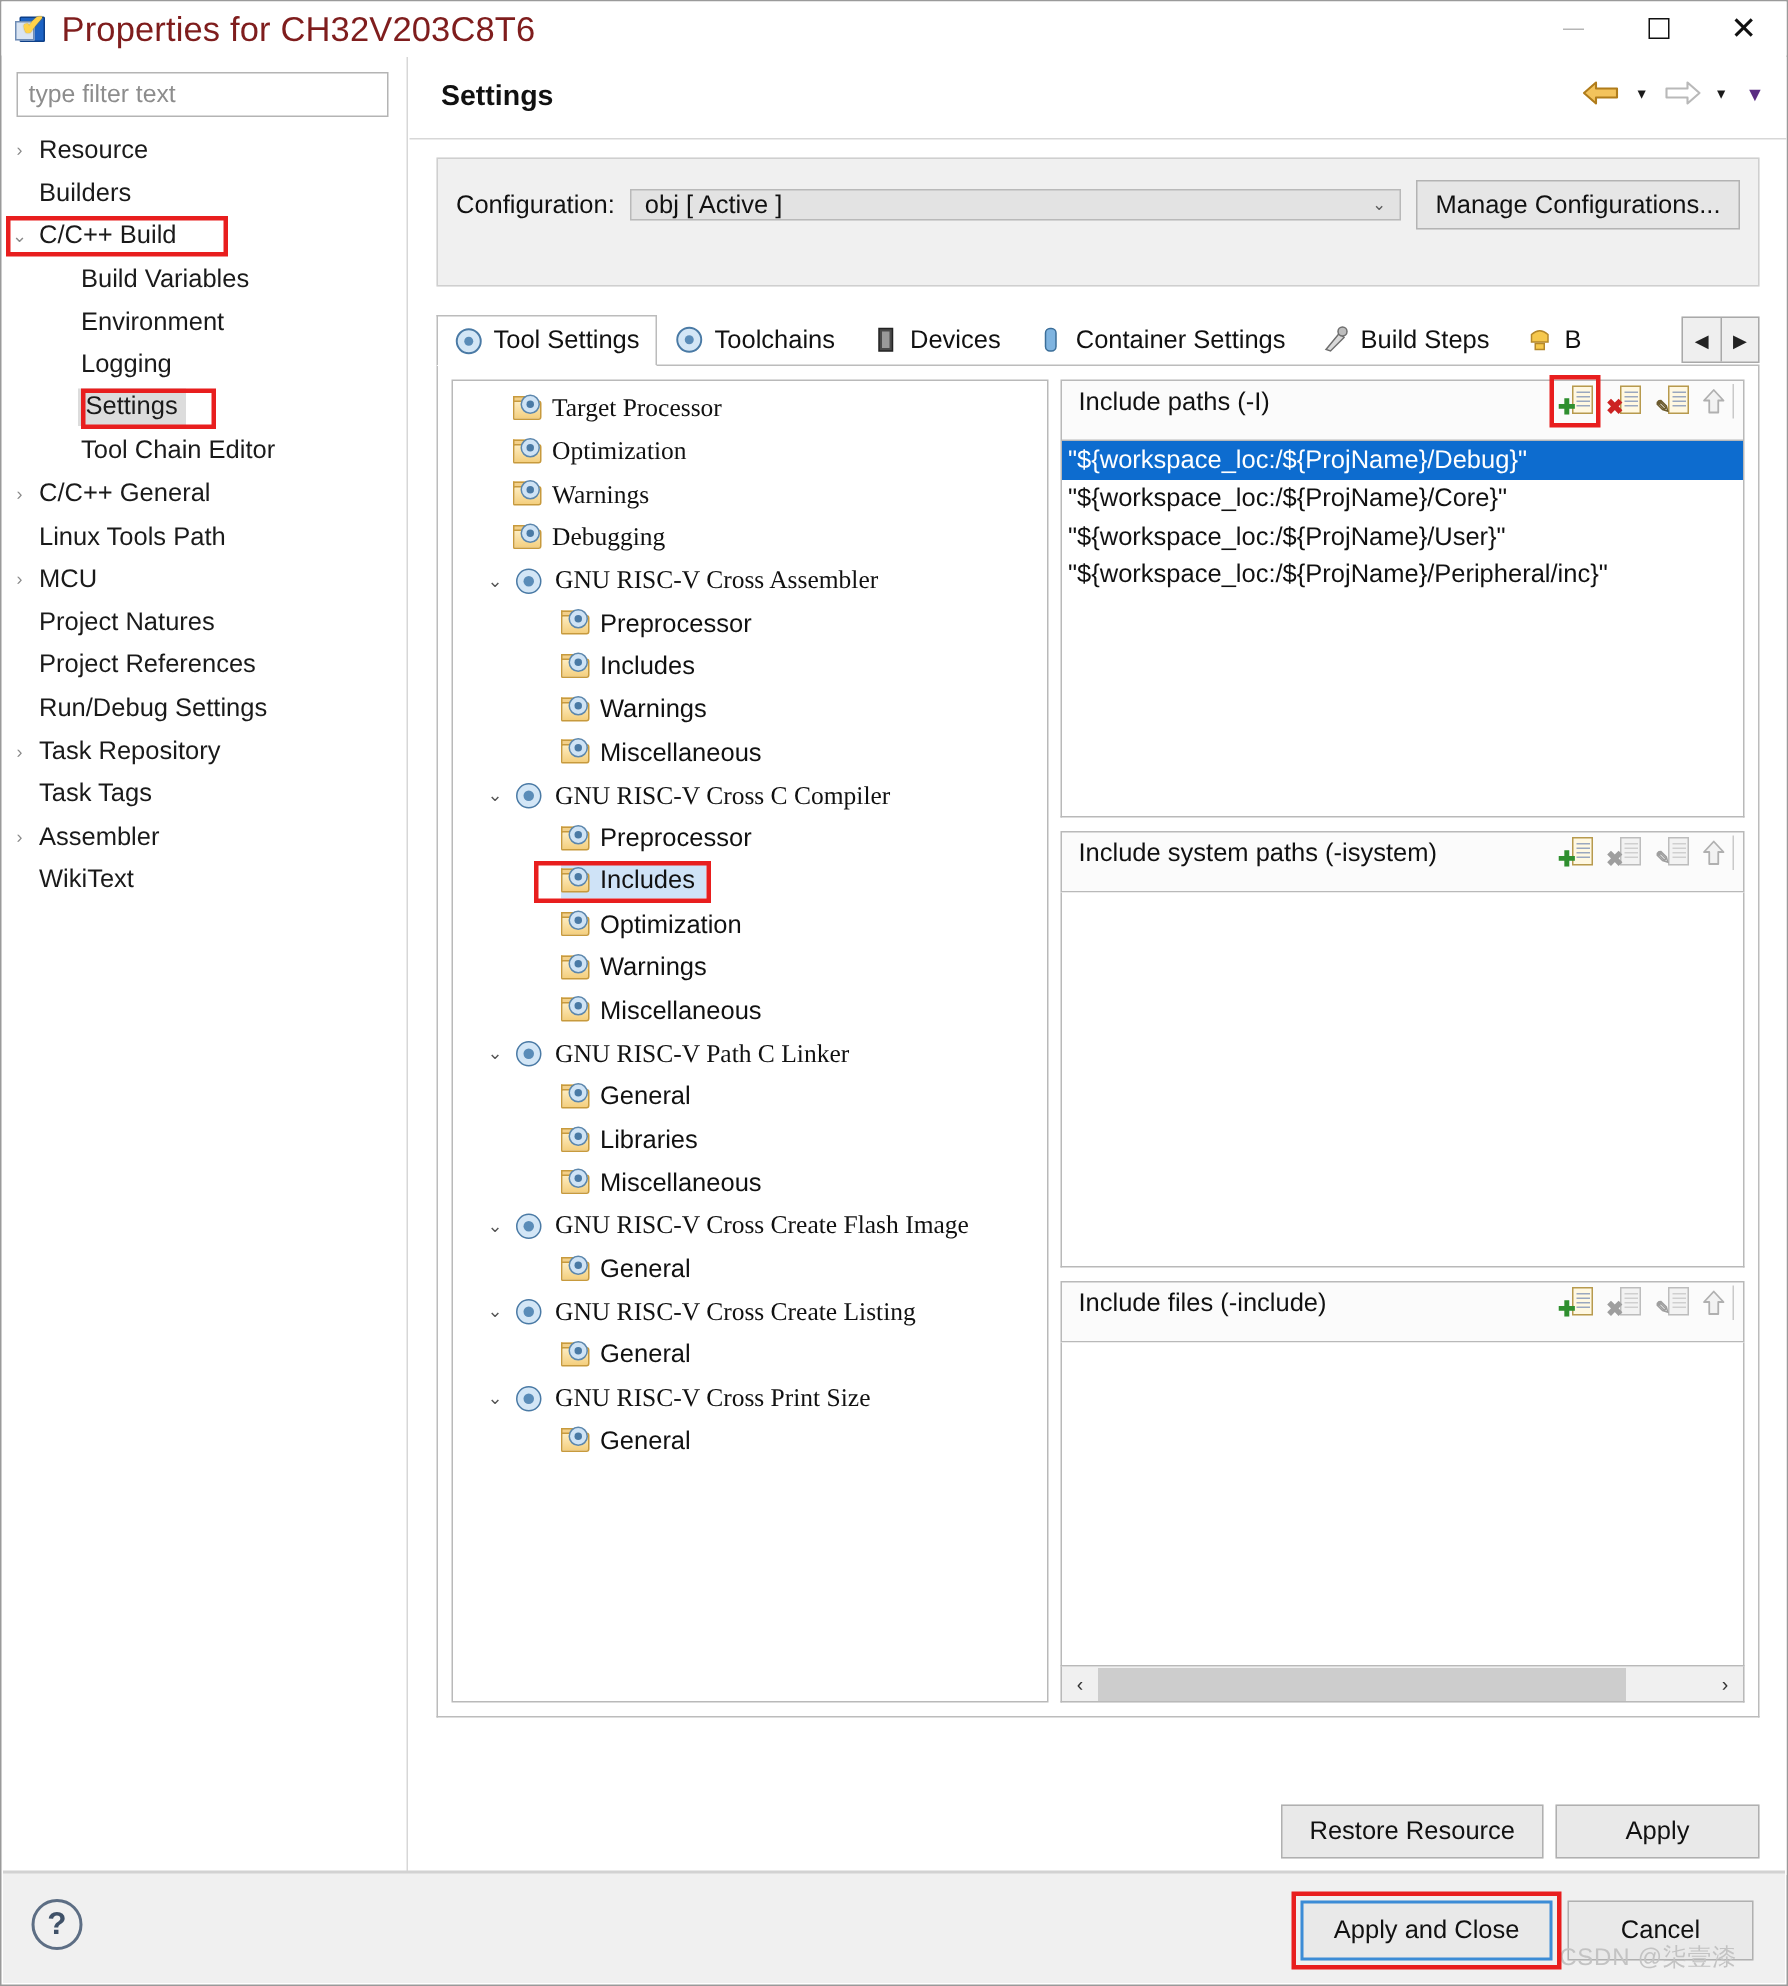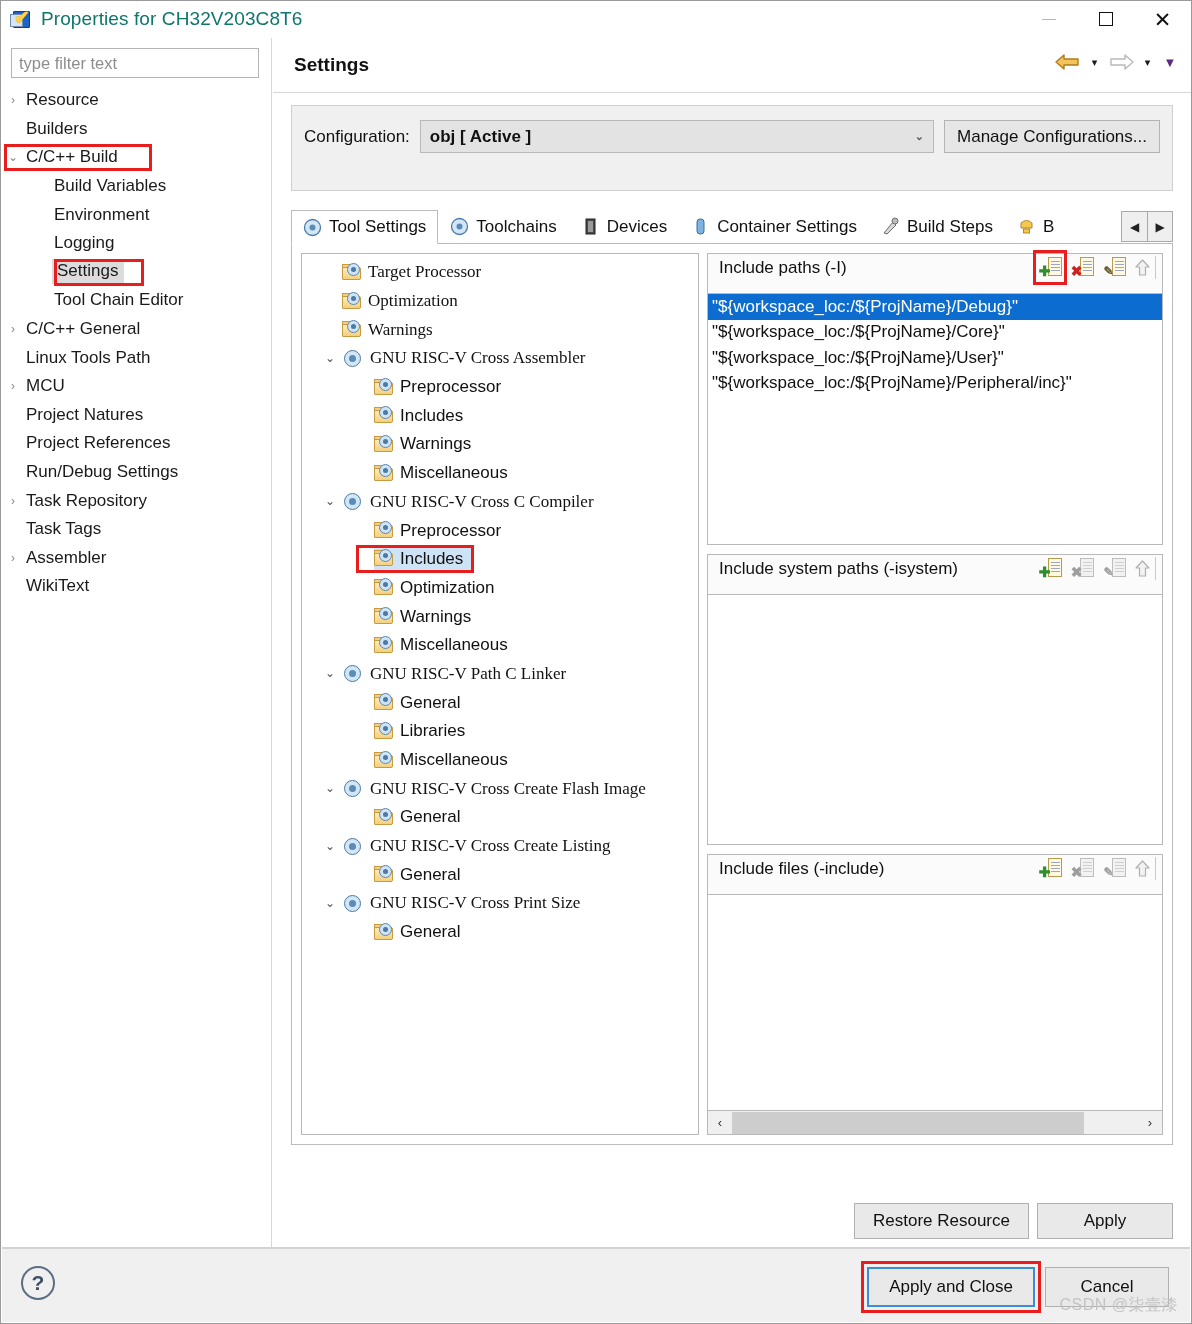--- a/index.html
+++ b/index.html
@@ -43,7 +43,7 @@
     text-shadow: 0 0 1px #b98c00;
   }
   .title-text {
-    font-size: 19px; color: #0f766e; letter-spacing: 0.1px;
+    font-size: 23px; color: #7f1d1d; letter-spacing: 0.1px;
     white-space: nowrap;
   }
   .win-buttons {

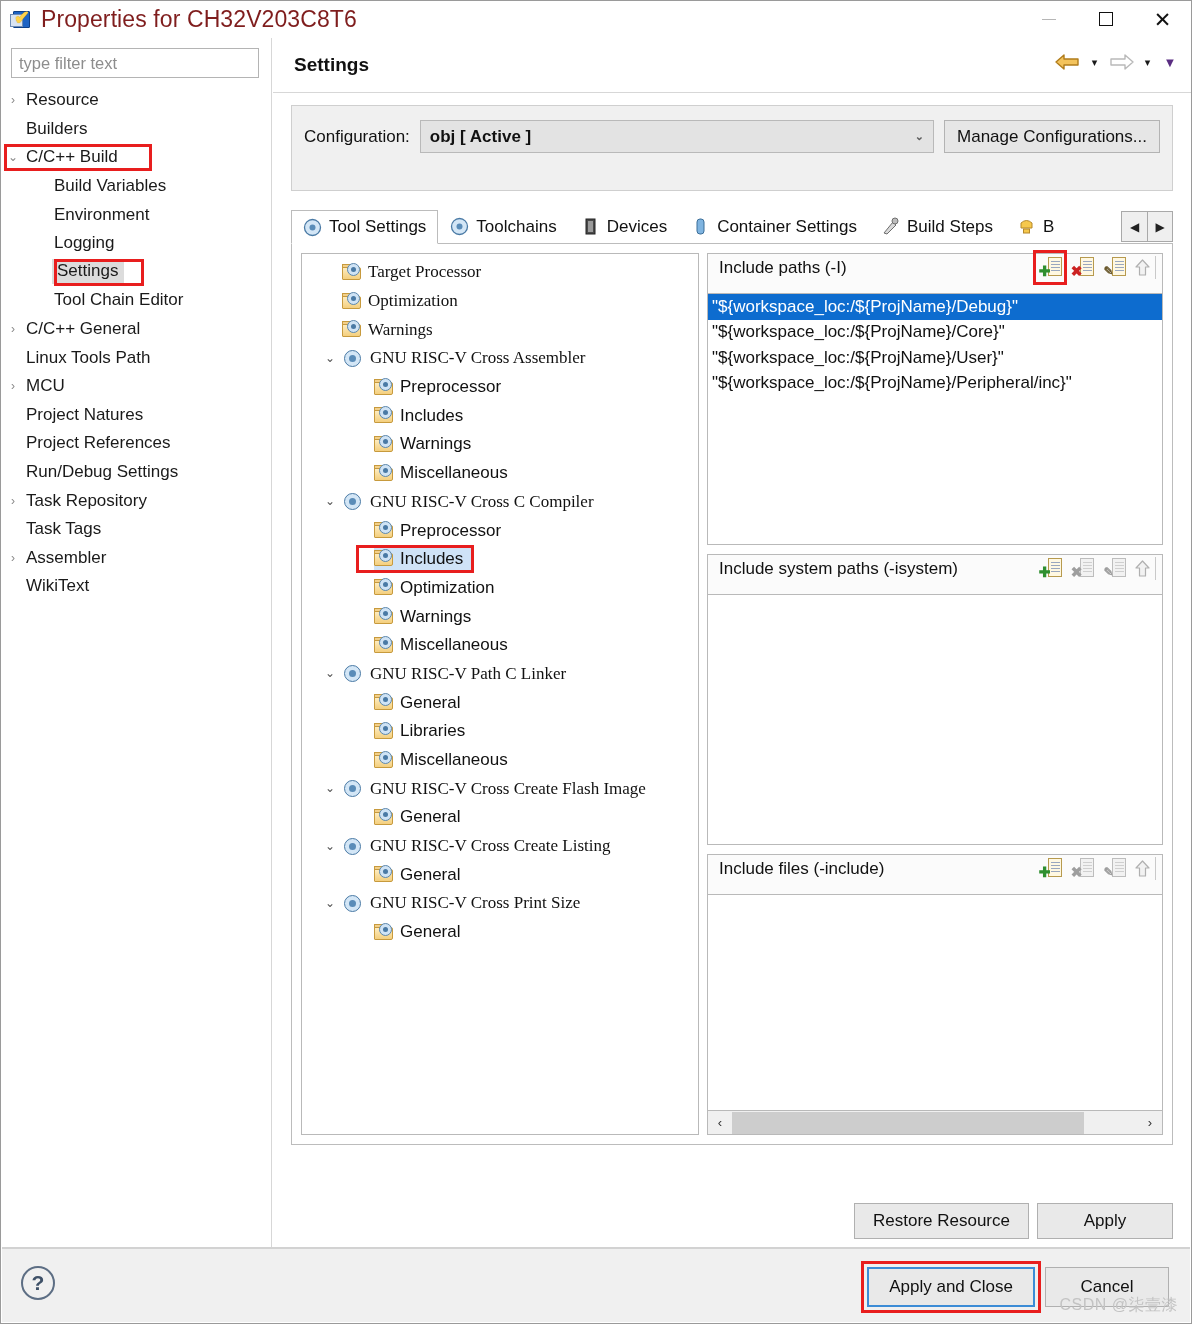--- a/index.html
+++ b/index.html
@@ -145,12 +145,11 @@
   }
   .config-label { font-size: 17px; color: #111; margin-right: 10px; }
   .config-combo {
-    flex: 1 1 auto; height: 33px;
+    flex: 1 1 auto; height: 21px;
     background: #e3e3e3; border: 1px solid #b9b9b9;
     display: flex; align-items: center; justify-content: space-between;
     padding: 0 9px; font-size: 17px; color: #111;
     max-width: 520px;
-    font-weight: bold;
   }
   .config-combo .cv-caret { color:#5e5e5e; font-size: 11px; }
   .manage-btn {

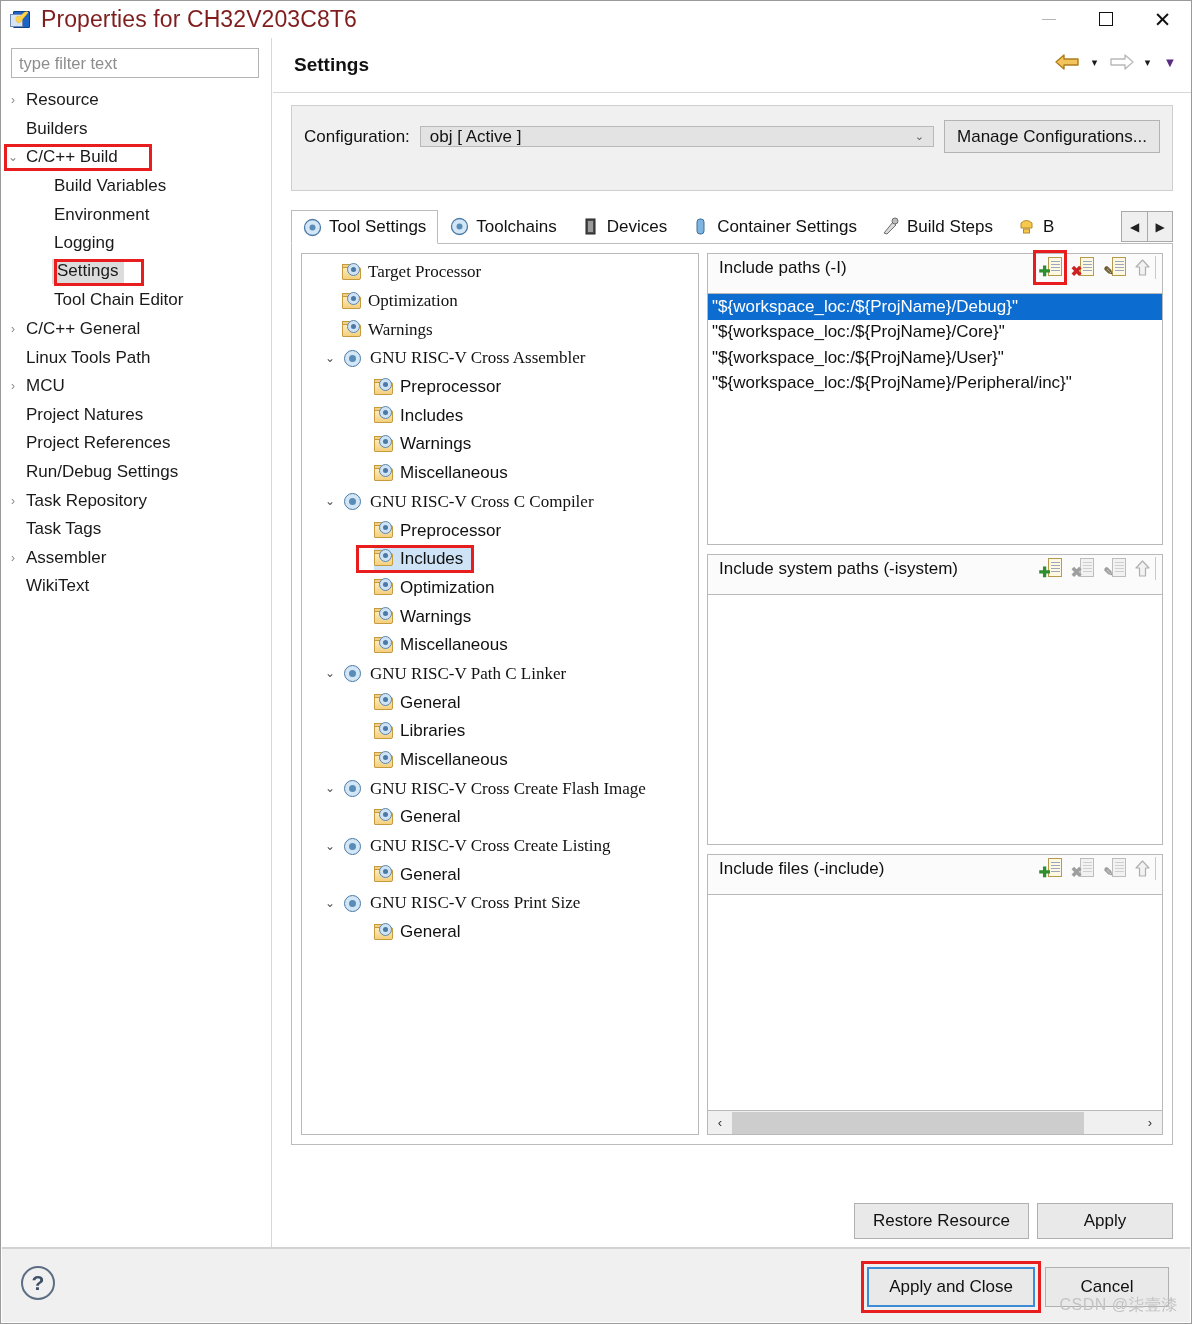--- a/index.html
+++ b/index.html
@@ -591,6 +591,17 @@
                 <span class="gear"></span>
               </span>
               <span>Warnings</span>
+            </span>
+          </div>
+          <div class="tt-row lvl1">
+            <span class="tw none">·</span>
+            <span class="tt-hit">
+              <span class="ico-folder">
+                <span class="ftab"></span>
+                <span class="fbody"></span>
+                <span class="gear"></span>
+              </span>
+              <span>Debugging</span>
             </span>
           </div>
           <div class="tt-row lvl1">

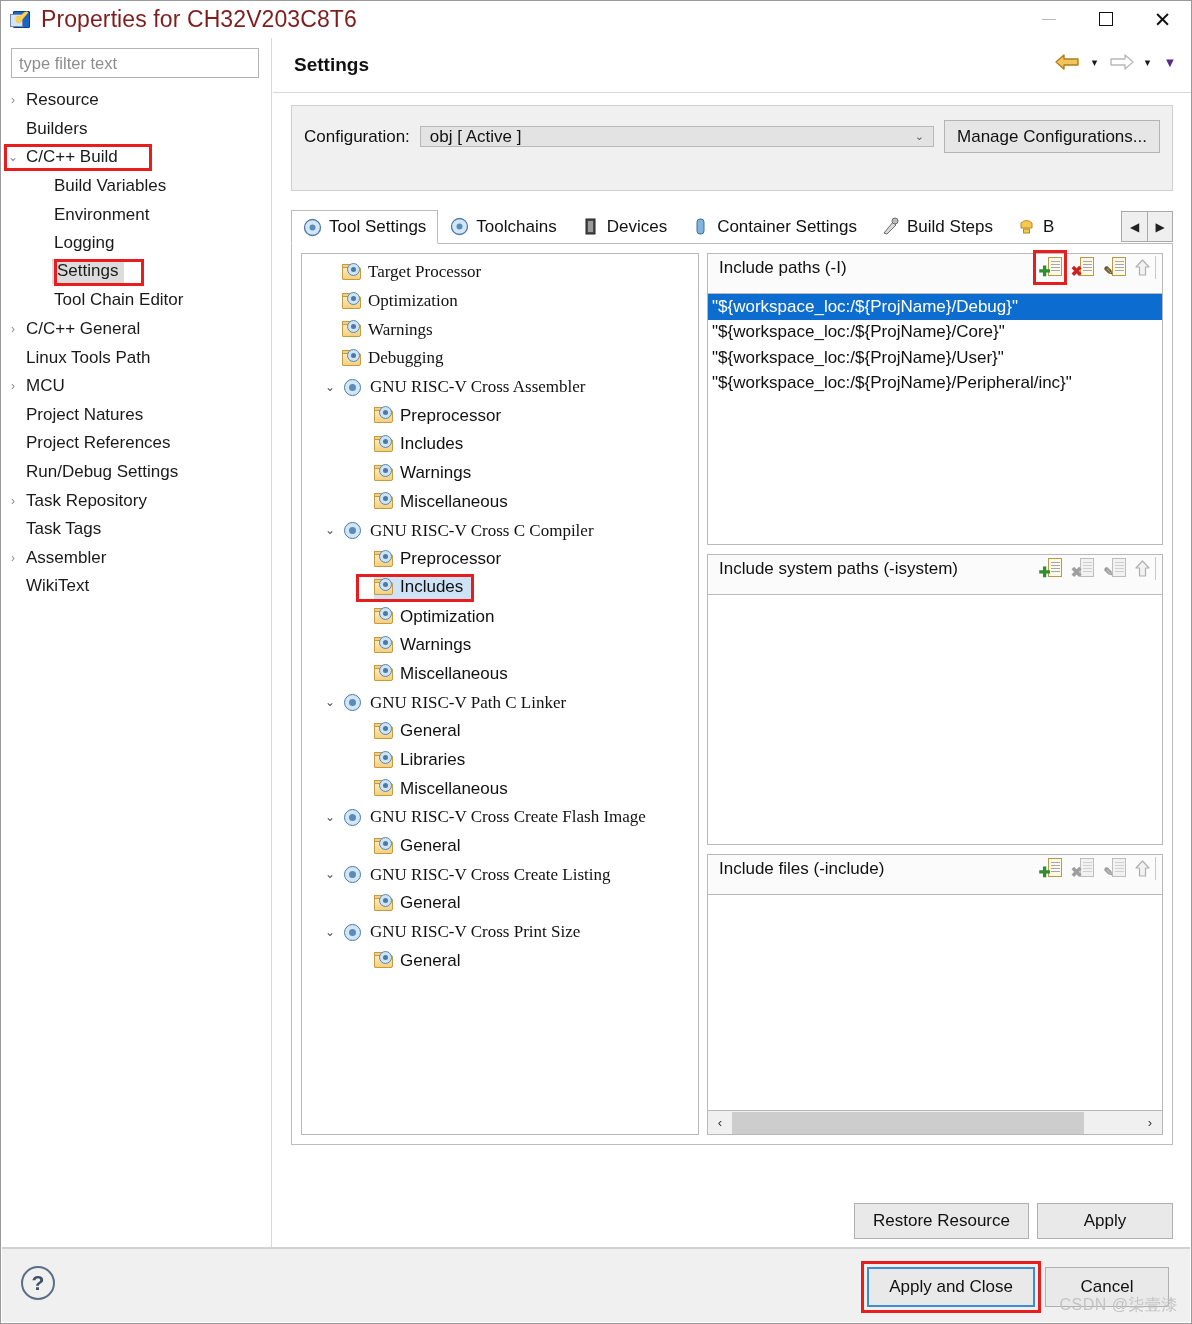--- a/index.html
+++ b/index.html
@@ -360,7 +360,7 @@
     padding: 0 20px; height: 40px;
   }
   .watermark {
-    position: absolute; right: 12px; bottom: 6px;
+    position: absolute; right: 32px; bottom: 6px;
     font-size: 16px; color: #c3c3c3;
     letter-spacing: 0.5px;
     white-space: nowrap;

